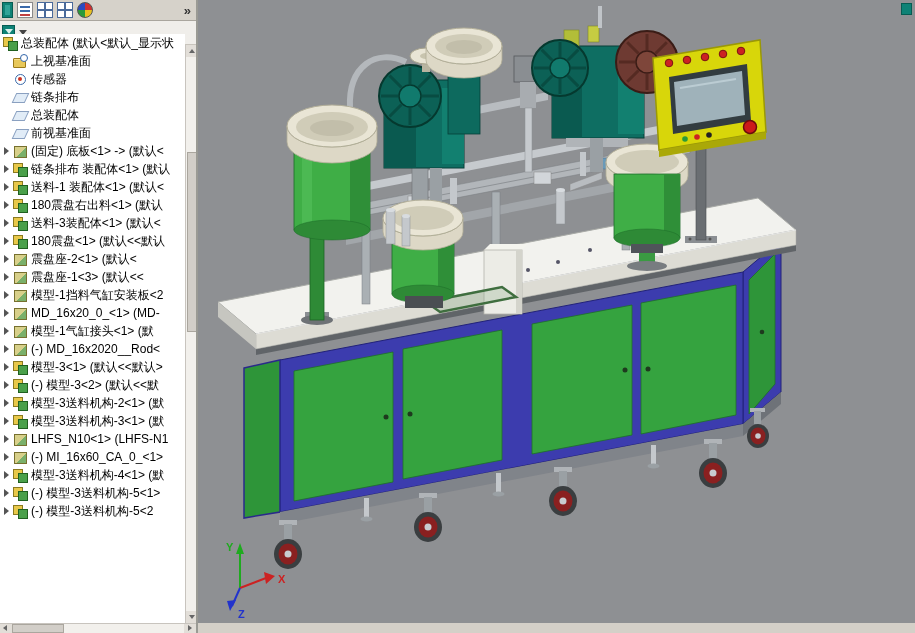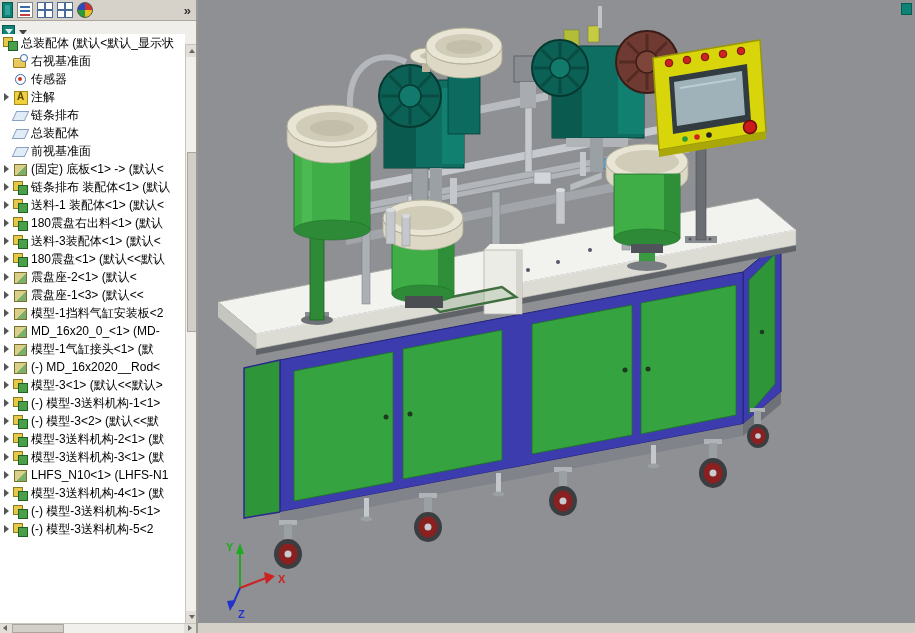--- a/index.html
+++ b/index.html
@@ -125,7 +125,7 @@
         <div class="tree-row" data-icon="history" data-arrow="false">
     <span class="tree-arrow"></span>
     <span class="tree-icon"></span>
-    <span class="tree-label">右视基准面</span>
+    <span class="tree-label">上视基准面</span>
   </div>
         <div class="tree-row" data-icon="sensors" data-arrow="false">
     <span class="tree-arrow"></span>

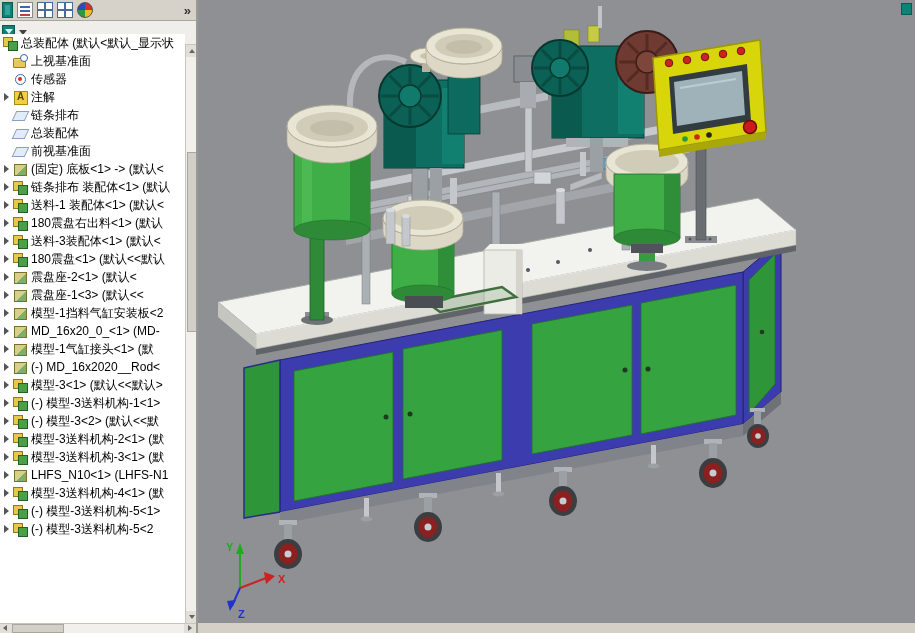--- a/index.html
+++ b/index.html
@@ -132,11 +132,6 @@
     <span class="tree-icon"></span>
     <span class="tree-label">传感器</span>
   </div>
-        <div class="tree-row" data-icon="annotations" data-arrow="true">
-    <span class="tree-arrow"></span>
-    <span class="tree-icon"></span>
-    <span class="tree-label">注解</span>
-  </div>
         <div class="tree-row" data-icon="plane" data-arrow="false">
     <span class="tree-arrow"></span>
     <span class="tree-icon"></span>

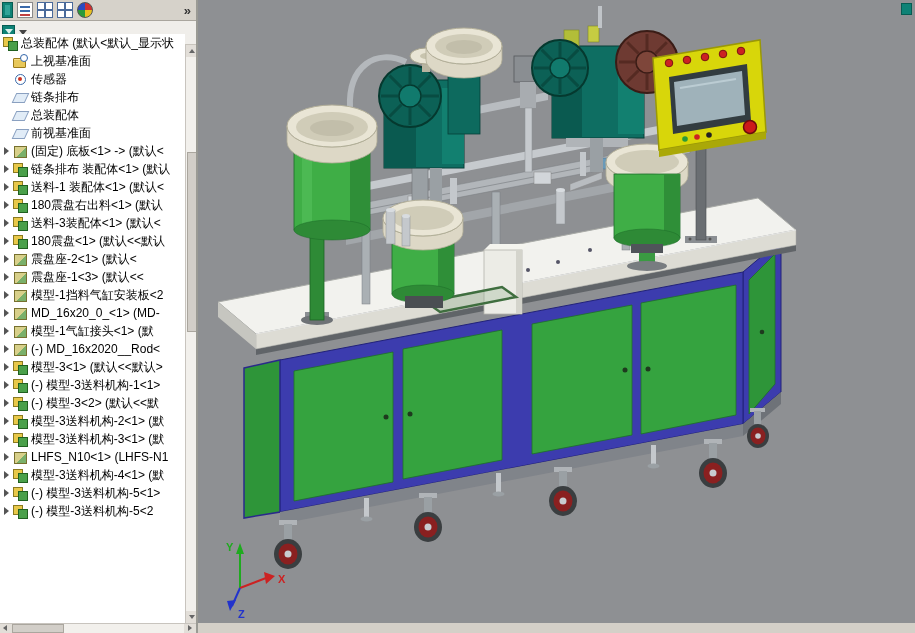--- a/index.html
+++ b/index.html
@@ -215,11 +215,6 @@
         <div class="tree-row" data-icon="assembly" data-arrow="true">
     <span class="tree-arrow"></span>
     <span class="tree-icon"></span>
-    <span class="tree-label">(-) 模型-3送料机构-1&lt;1&gt;</span>
-  </div>
-        <div class="tree-row" data-icon="assembly" data-arrow="true">
-    <span class="tree-arrow"></span>
-    <span class="tree-icon"></span>
     <span class="tree-label">(-) 模型-3&lt;2&gt; (默认&lt;&lt;默</span>
   </div>
         <div class="tree-row" data-icon="assembly" data-arrow="true">

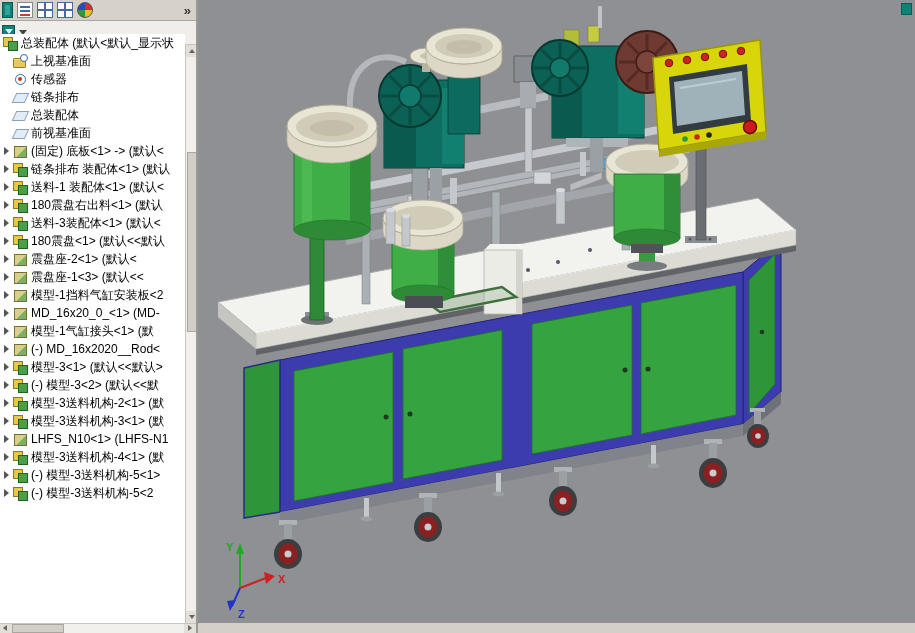--- a/index.html
+++ b/index.html
@@ -232,6 +232,11 @@
     <span class="tree-icon"></span>
     <span class="tree-label">LHFS_N10&lt;1&gt; (LHFS-N1</span>
   </div>
+        <div class="tree-row" data-icon="part" data-arrow="true">
+    <span class="tree-arrow"></span>
+    <span class="tree-icon"></span>
+    <span class="tree-label">(-) MI_16x60_CA_0_&lt;1&gt;</span>
+  </div>
         <div class="tree-row" data-icon="assembly" data-arrow="true">
     <span class="tree-arrow"></span>
     <span class="tree-icon"></span>

